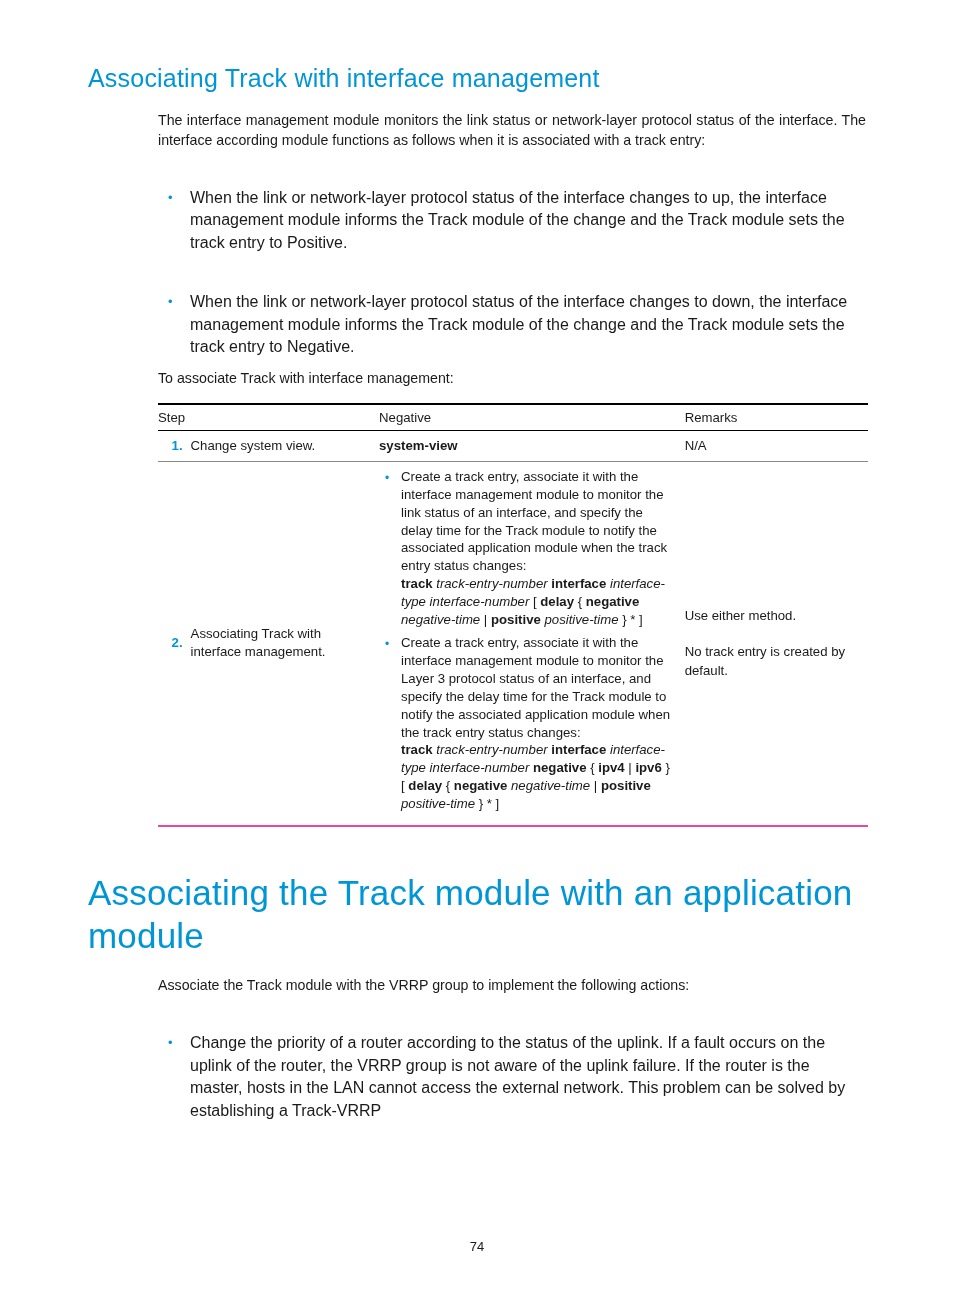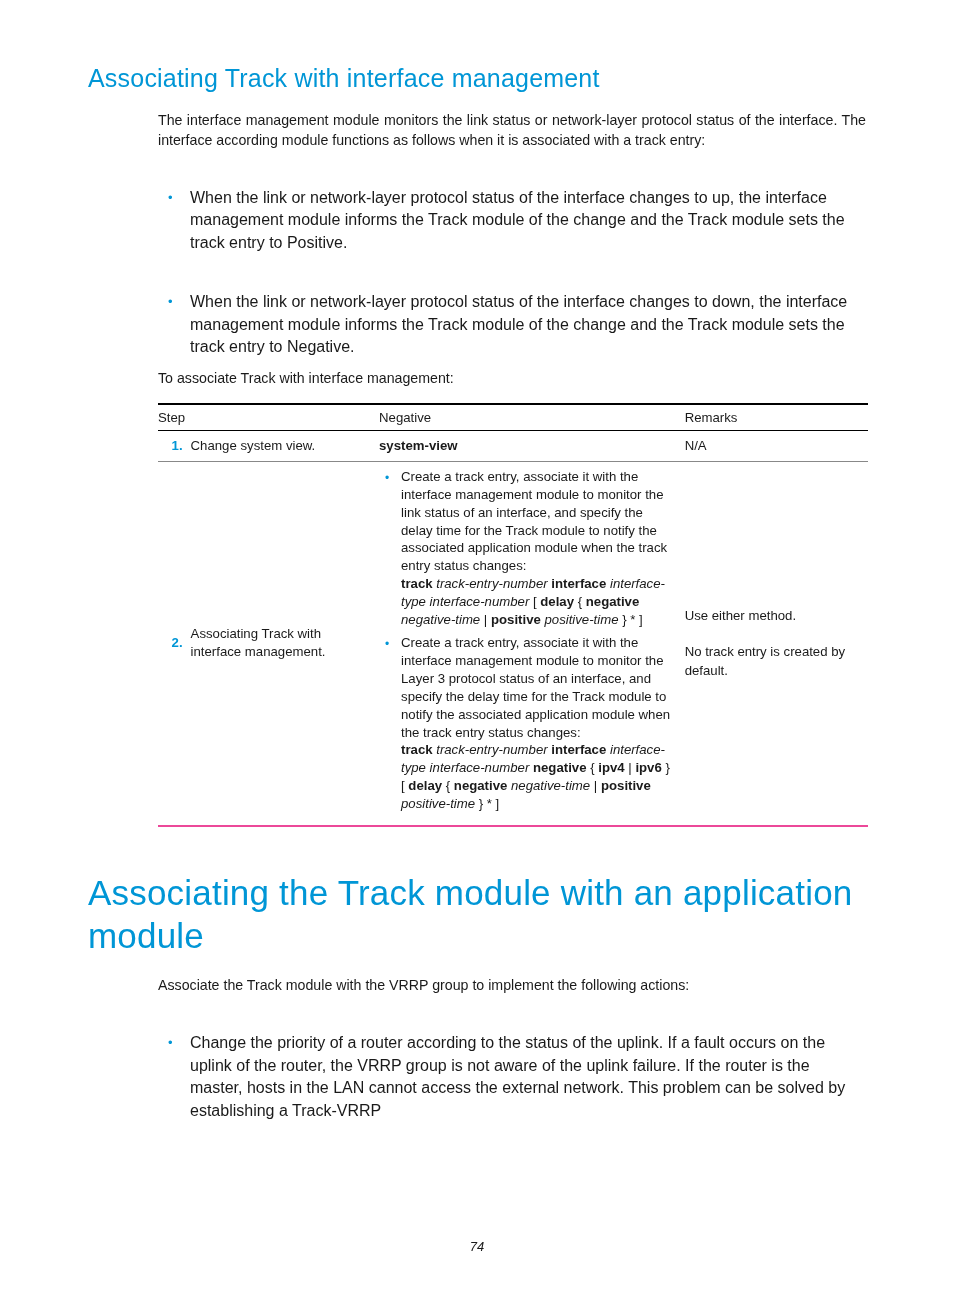--- a/index.html
+++ b/index.html
@@ -136,7 +136,6 @@
     right: 0;
     text-align: center;
     font-size: 13px;
-    font-style: italic;
   }
 </style>
 </head>

